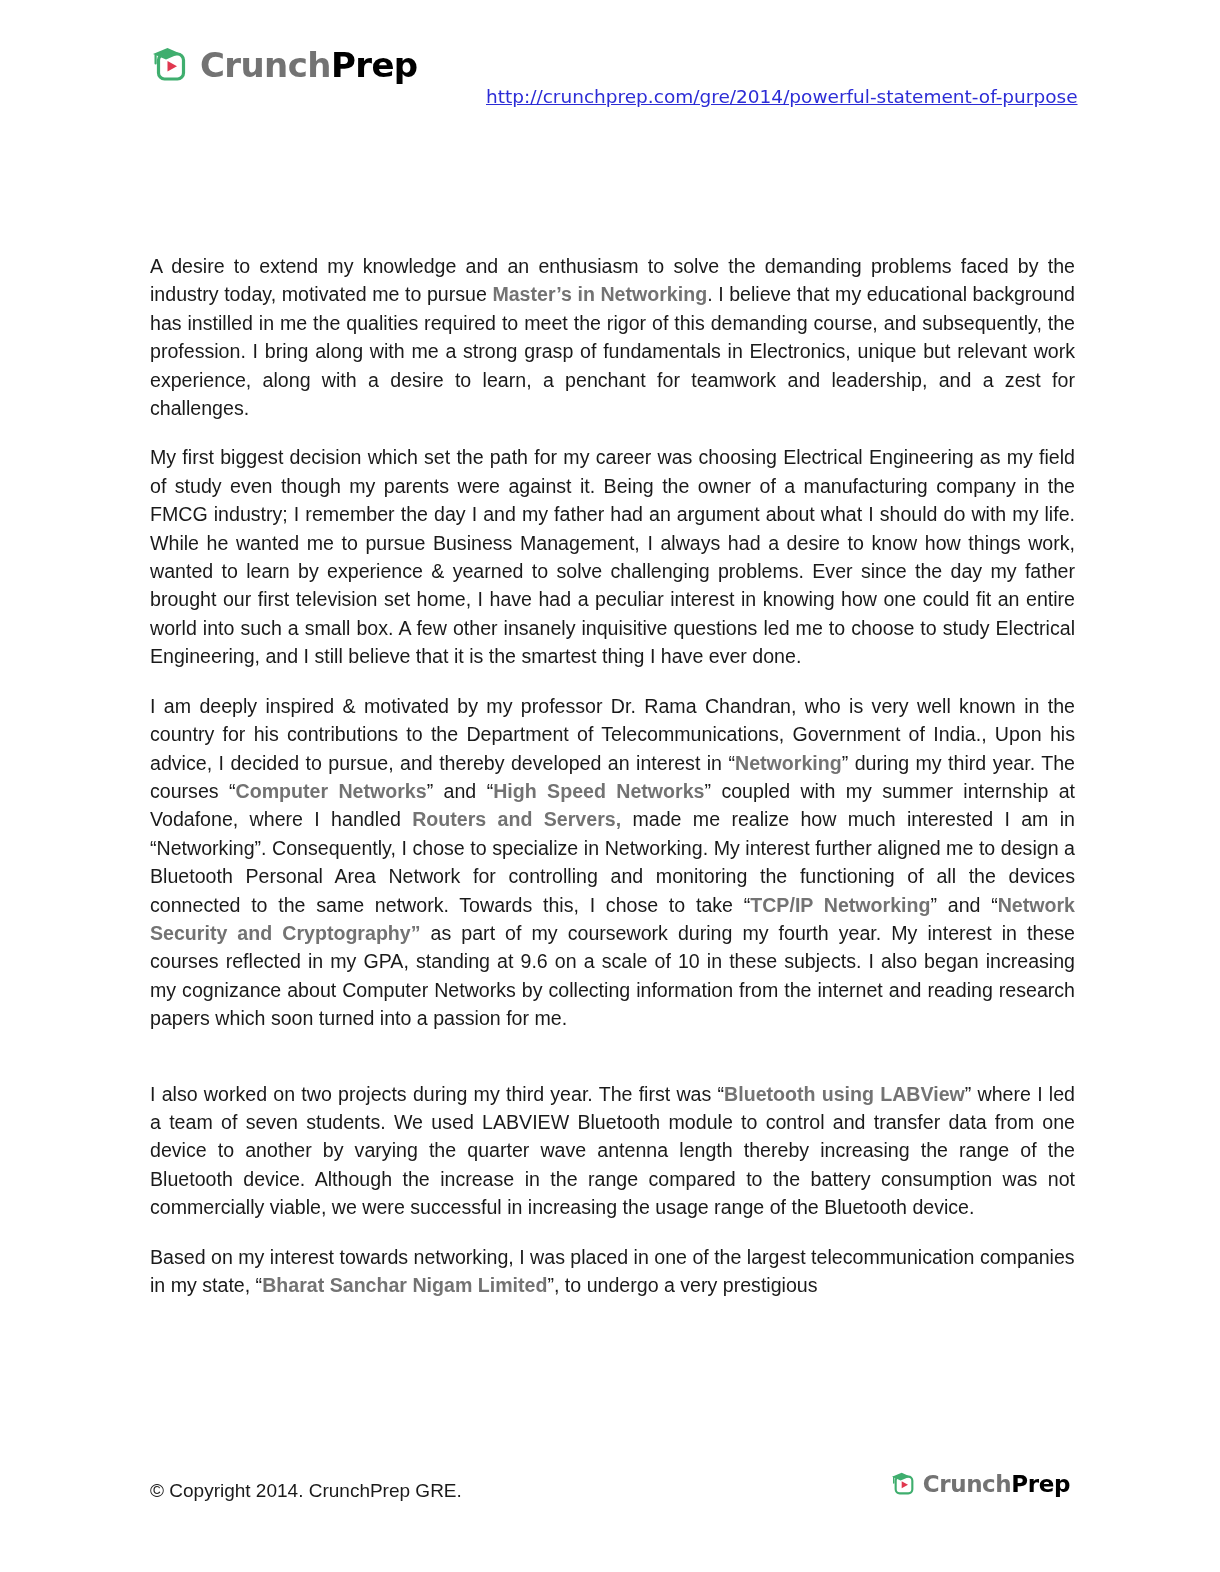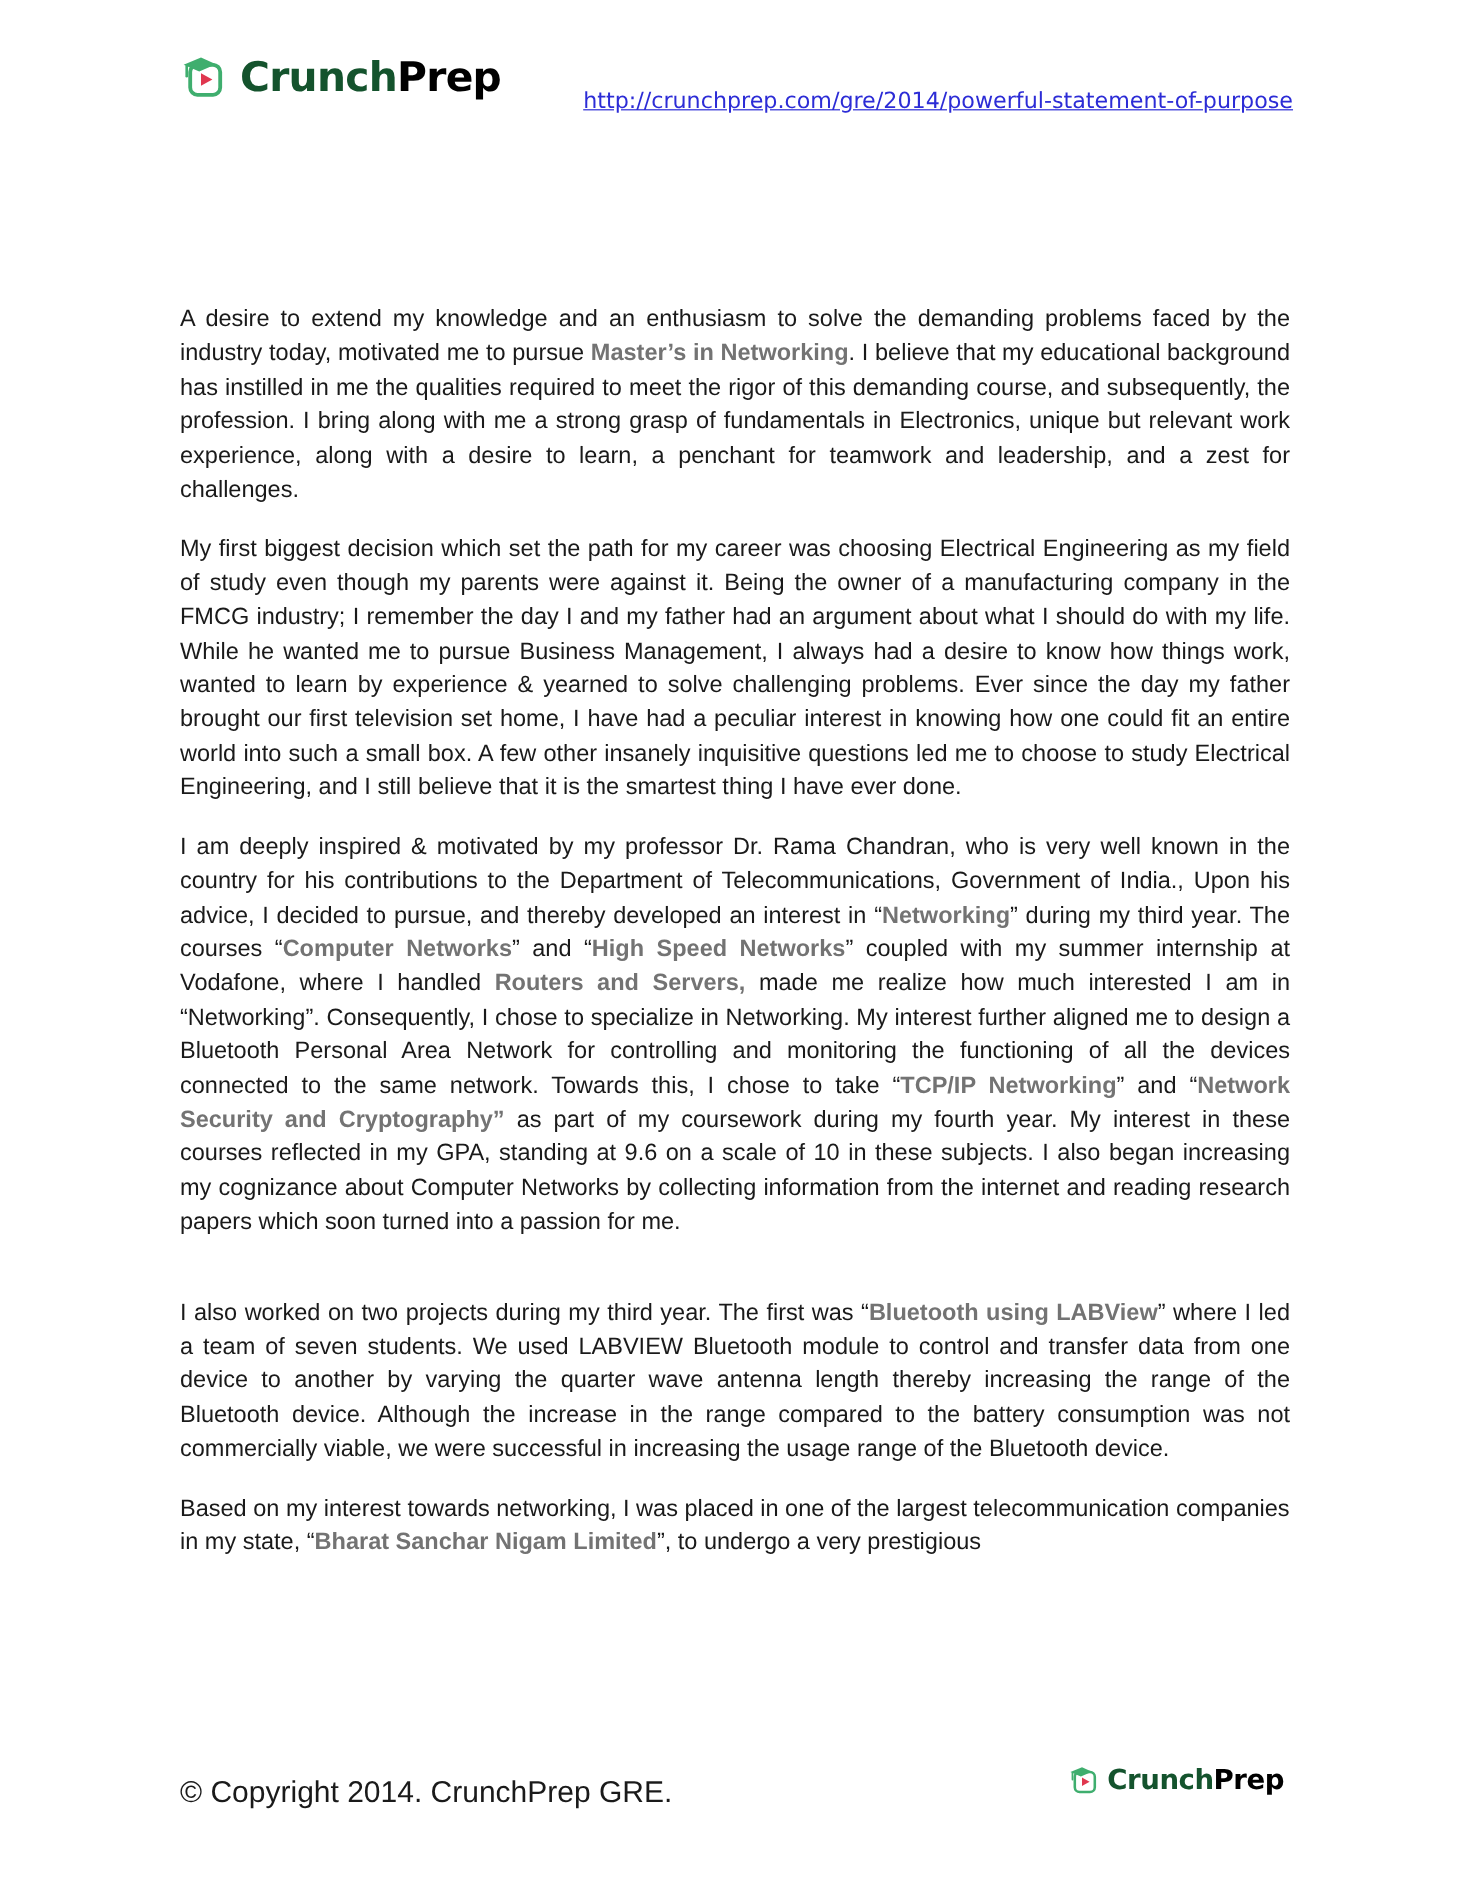--- a/index.html
+++ b/index.html
@@ -55,7 +55,7 @@
     line-height: 1;
     white-space: nowrap;
   }
-  .wm-crunch { color: #14532d; }
+  .wm-crunch { color: #737373; }
   .wm-prep   { color: #000000; }
 
   .header-url {

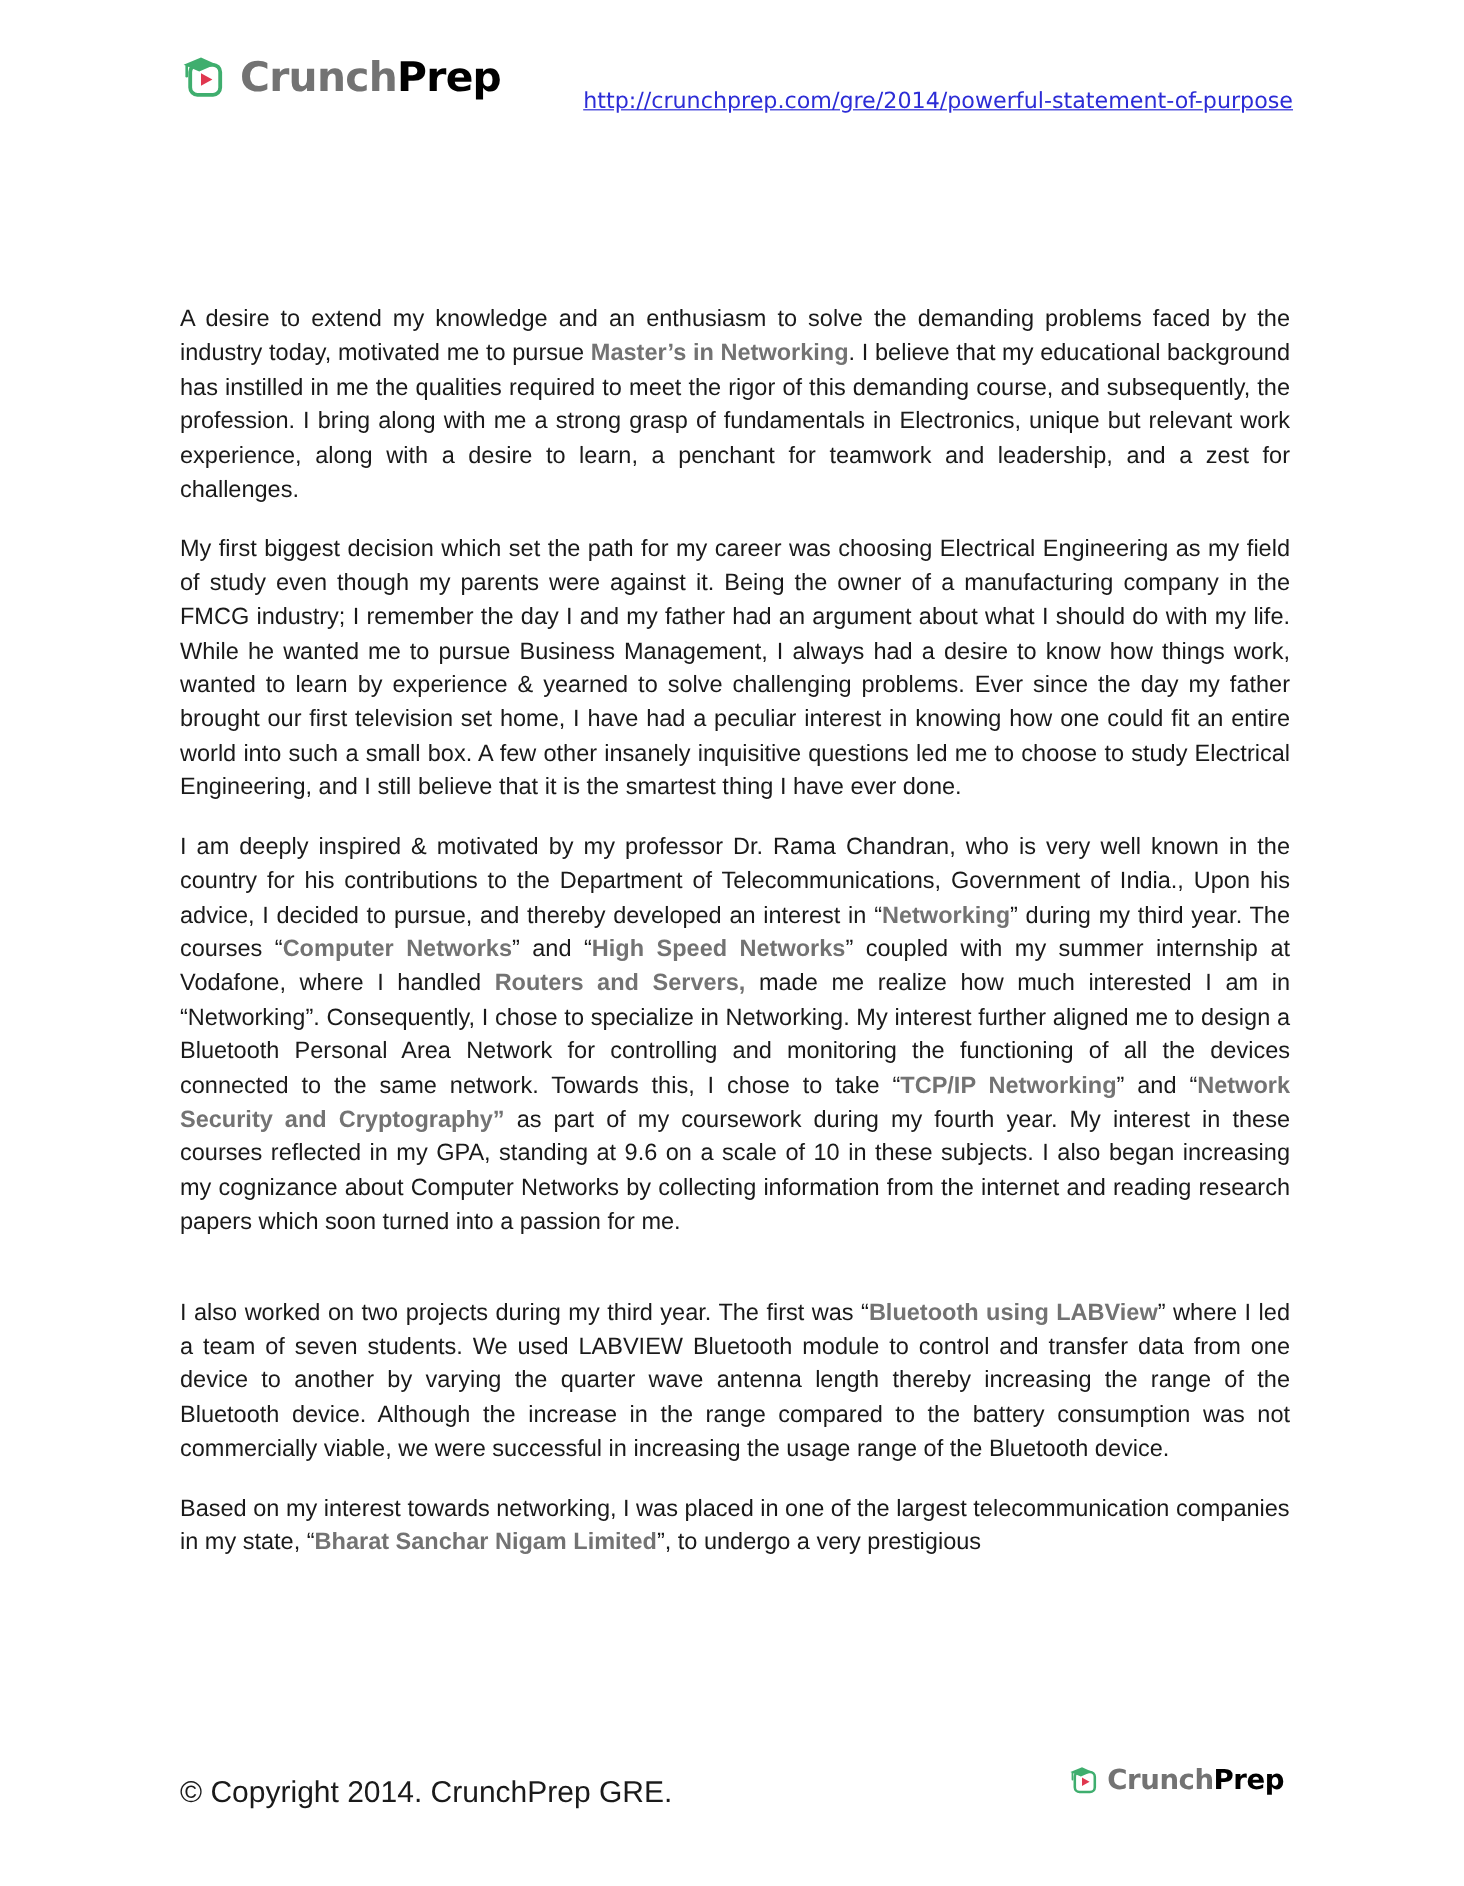--- a/index.html
+++ b/index.html
@@ -61,7 +61,7 @@
   .header-url {
     position: absolute;
     left: 336px;
-    top: 30px;
+    top: 42px;
     font-family: "DejaVu Sans", sans-serif;
     font-size: 18.5px;
     color: #2c2cd6;

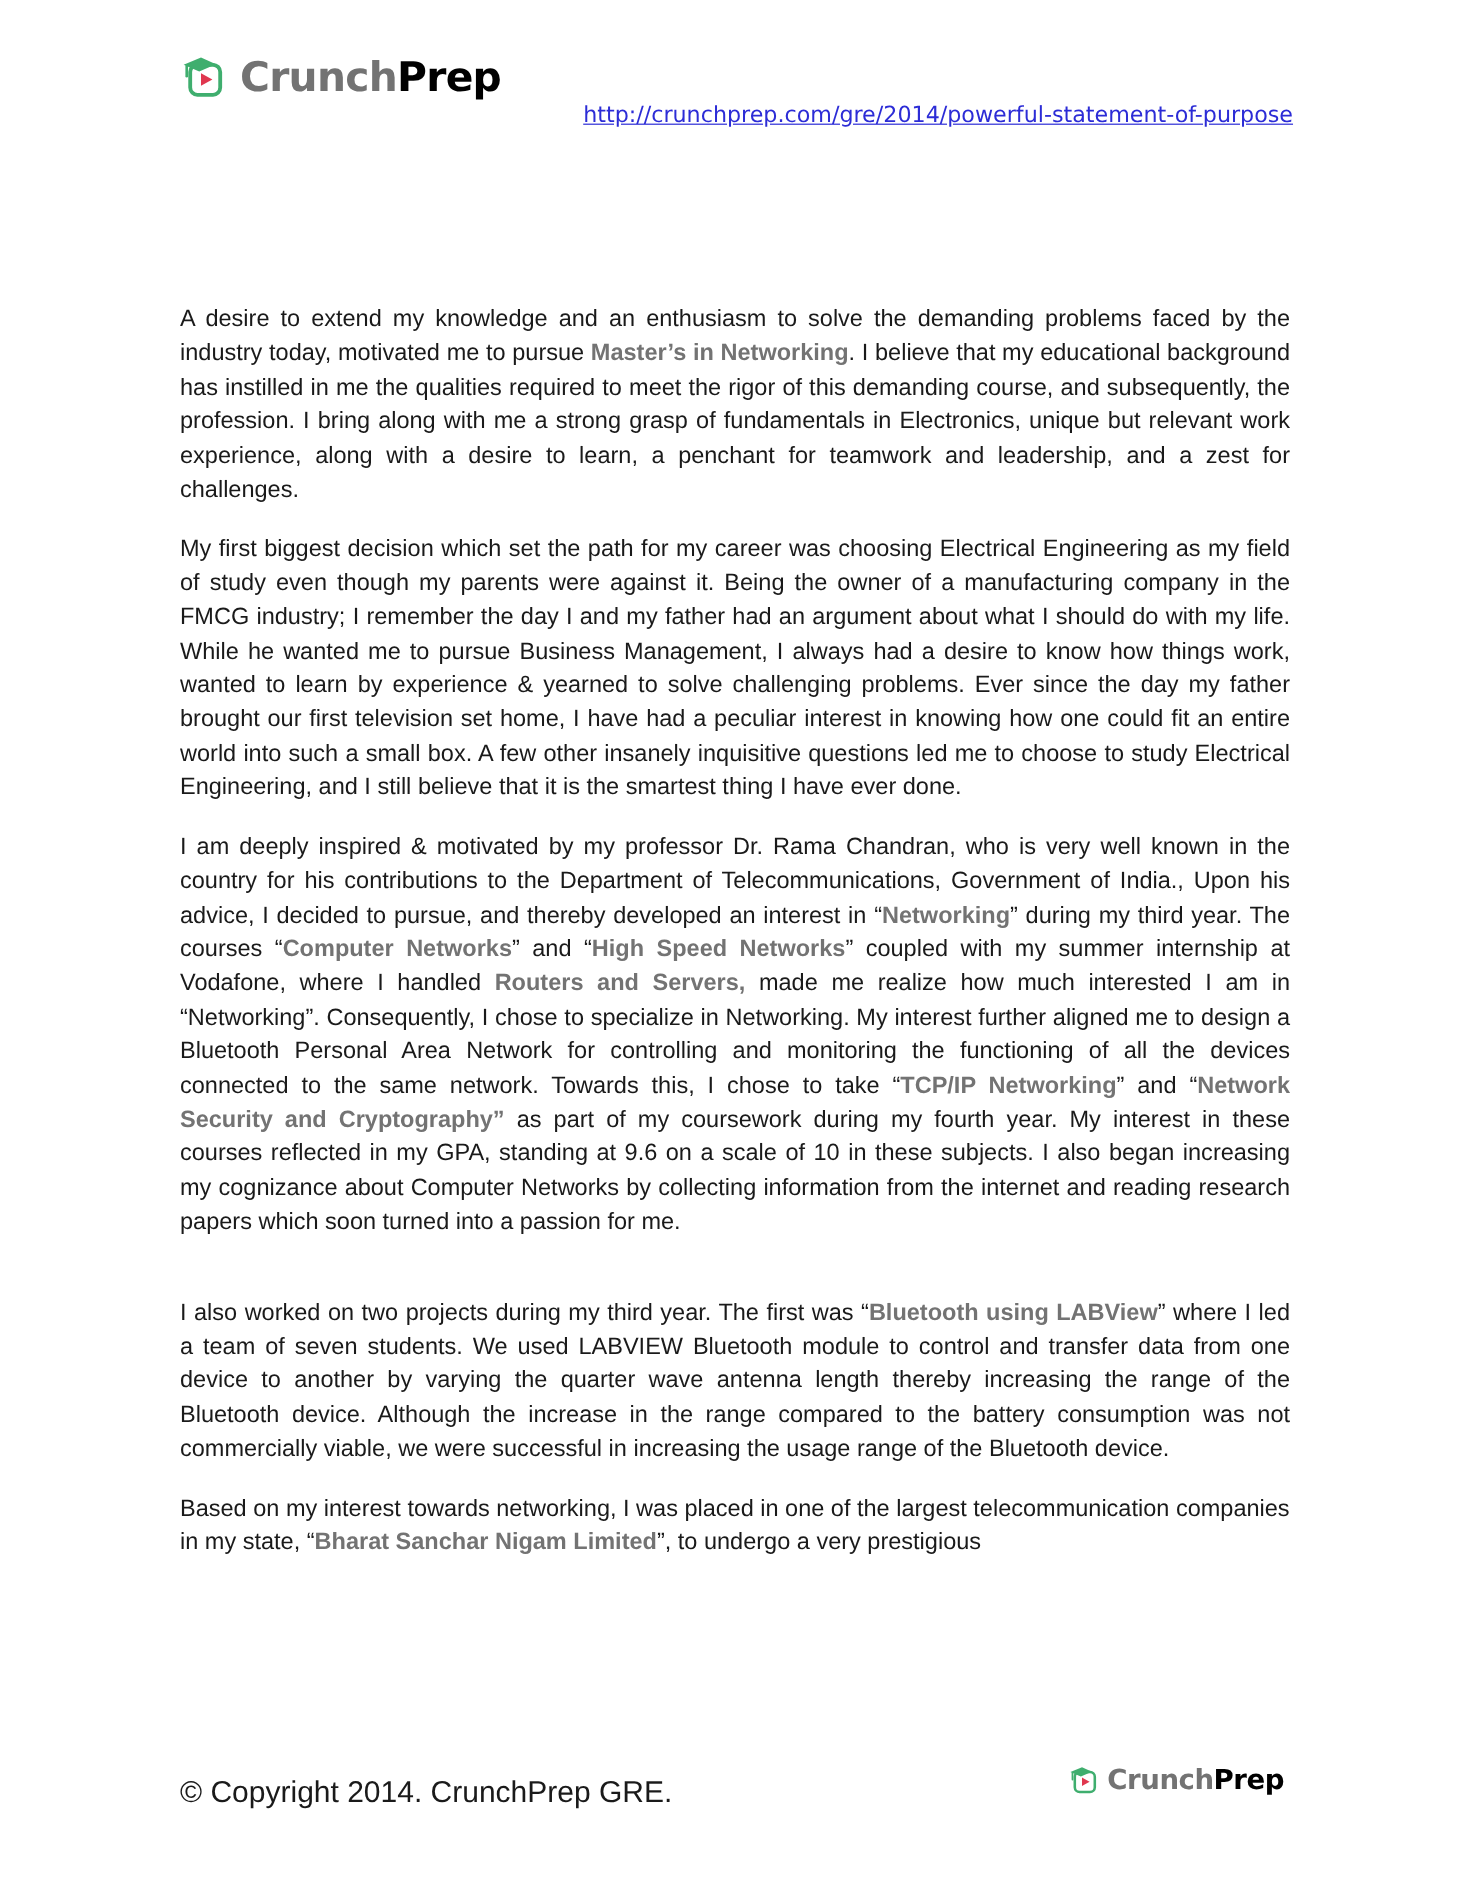--- a/index.html
+++ b/index.html
@@ -121,7 +121,7 @@
     left: 0;
     top: 10px;
     font-family: "Liberation Sans", sans-serif;
-    font-size: 25px;
+    font-size: 19px;
     color: #1a1a1a;
     white-space: nowrap;
   }

